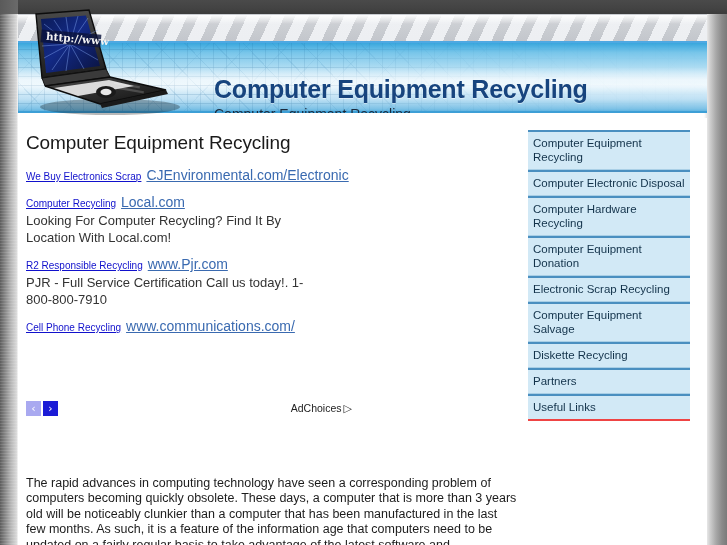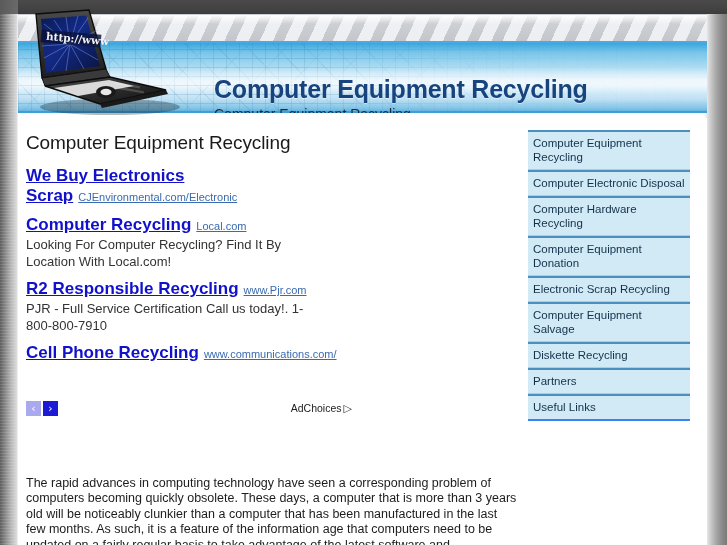--- a/index.html
+++ b/index.html
@@ -163,8 +163,8 @@
   }
   .ad-item { margin-bottom: 9px; }
   .ad-headline {
-    font-size: 17px;
-    font-weight: bold;
+    font-size: 10px;
+    font-weight: normal;
     color: #1111cc;
     text-decoration: underline;
     cursor: pointer;

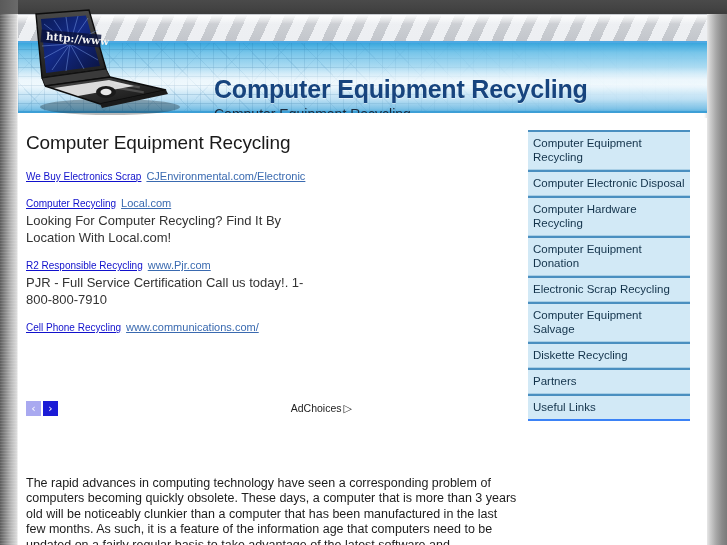--- a/index.html
+++ b/index.html
@@ -170,7 +170,7 @@
     cursor: pointer;
   }
   .ad-url {
-    font-size: 11px;
+    font-size: 14px;
     color: #3a6ab0;
     text-decoration: underline;
     margin-left: 5px;

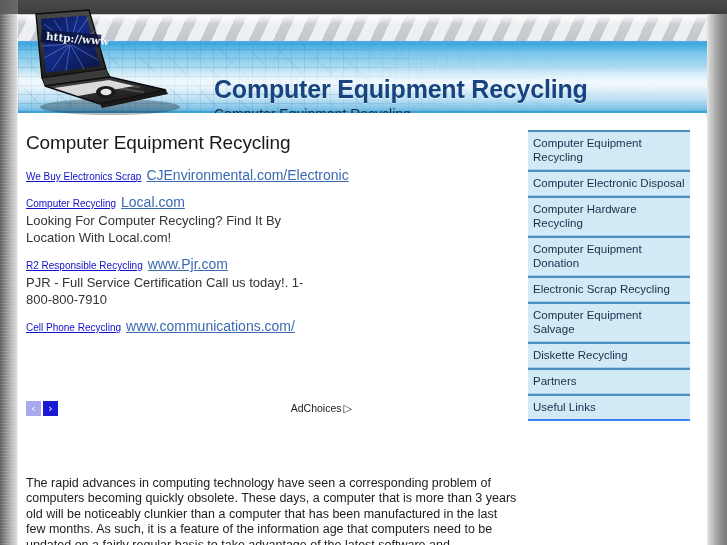--- a/index.html
+++ b/index.html
@@ -230,7 +230,7 @@
     color: #12324a;
     cursor: pointer;
   }
-  .sidebar-item:last-child { border-bottom: 2px solid #3b82f6; }
+  .sidebar-item:last-child { border-bottom: 2px solid #ef4444; }
 
   
   #article {

